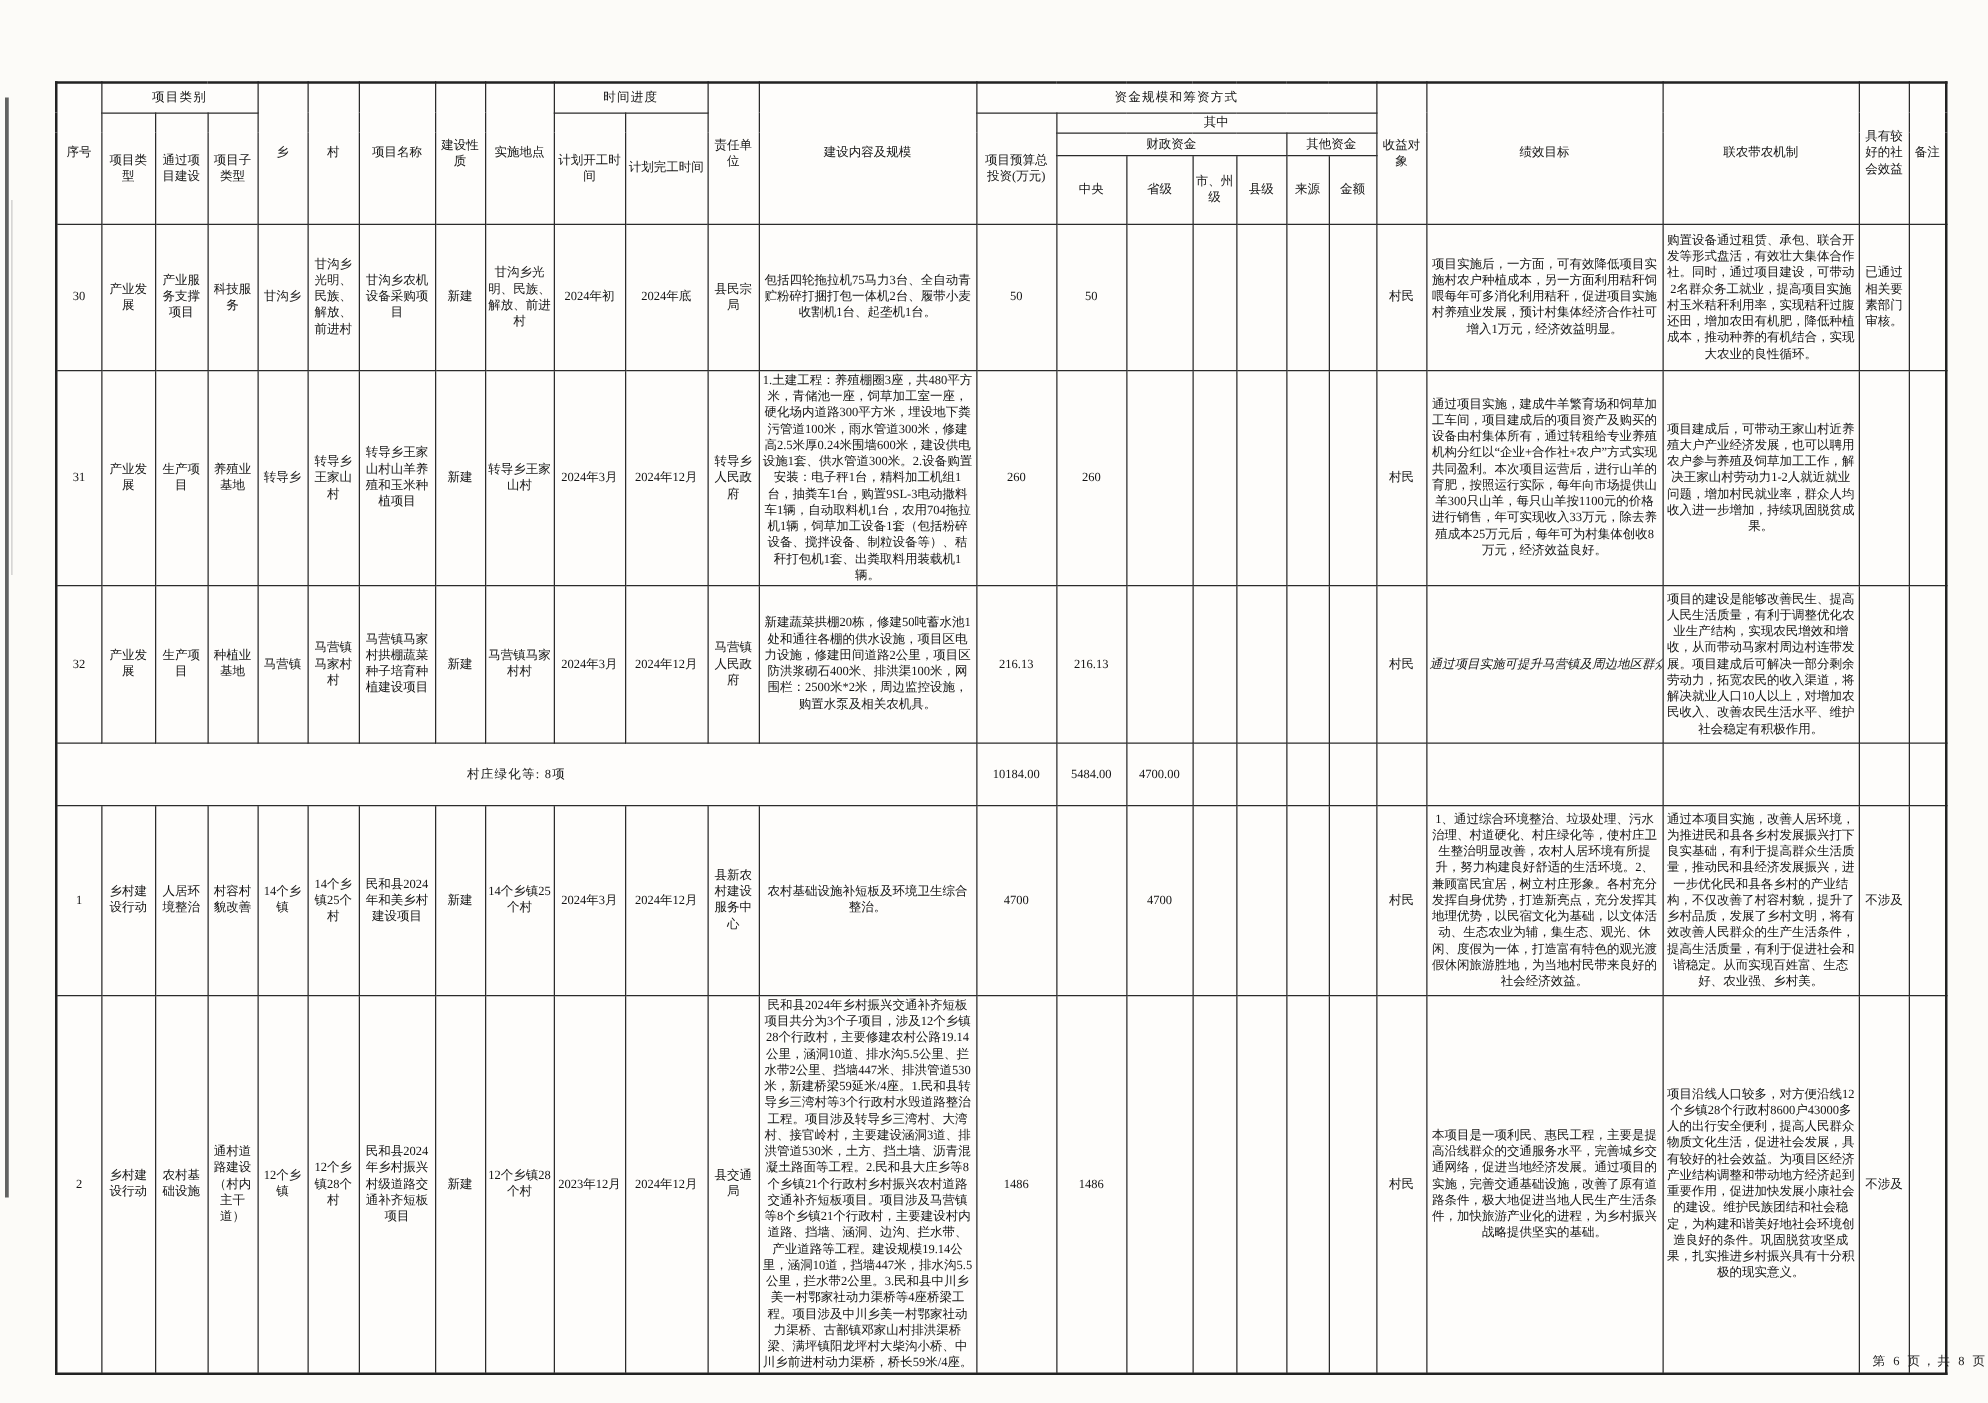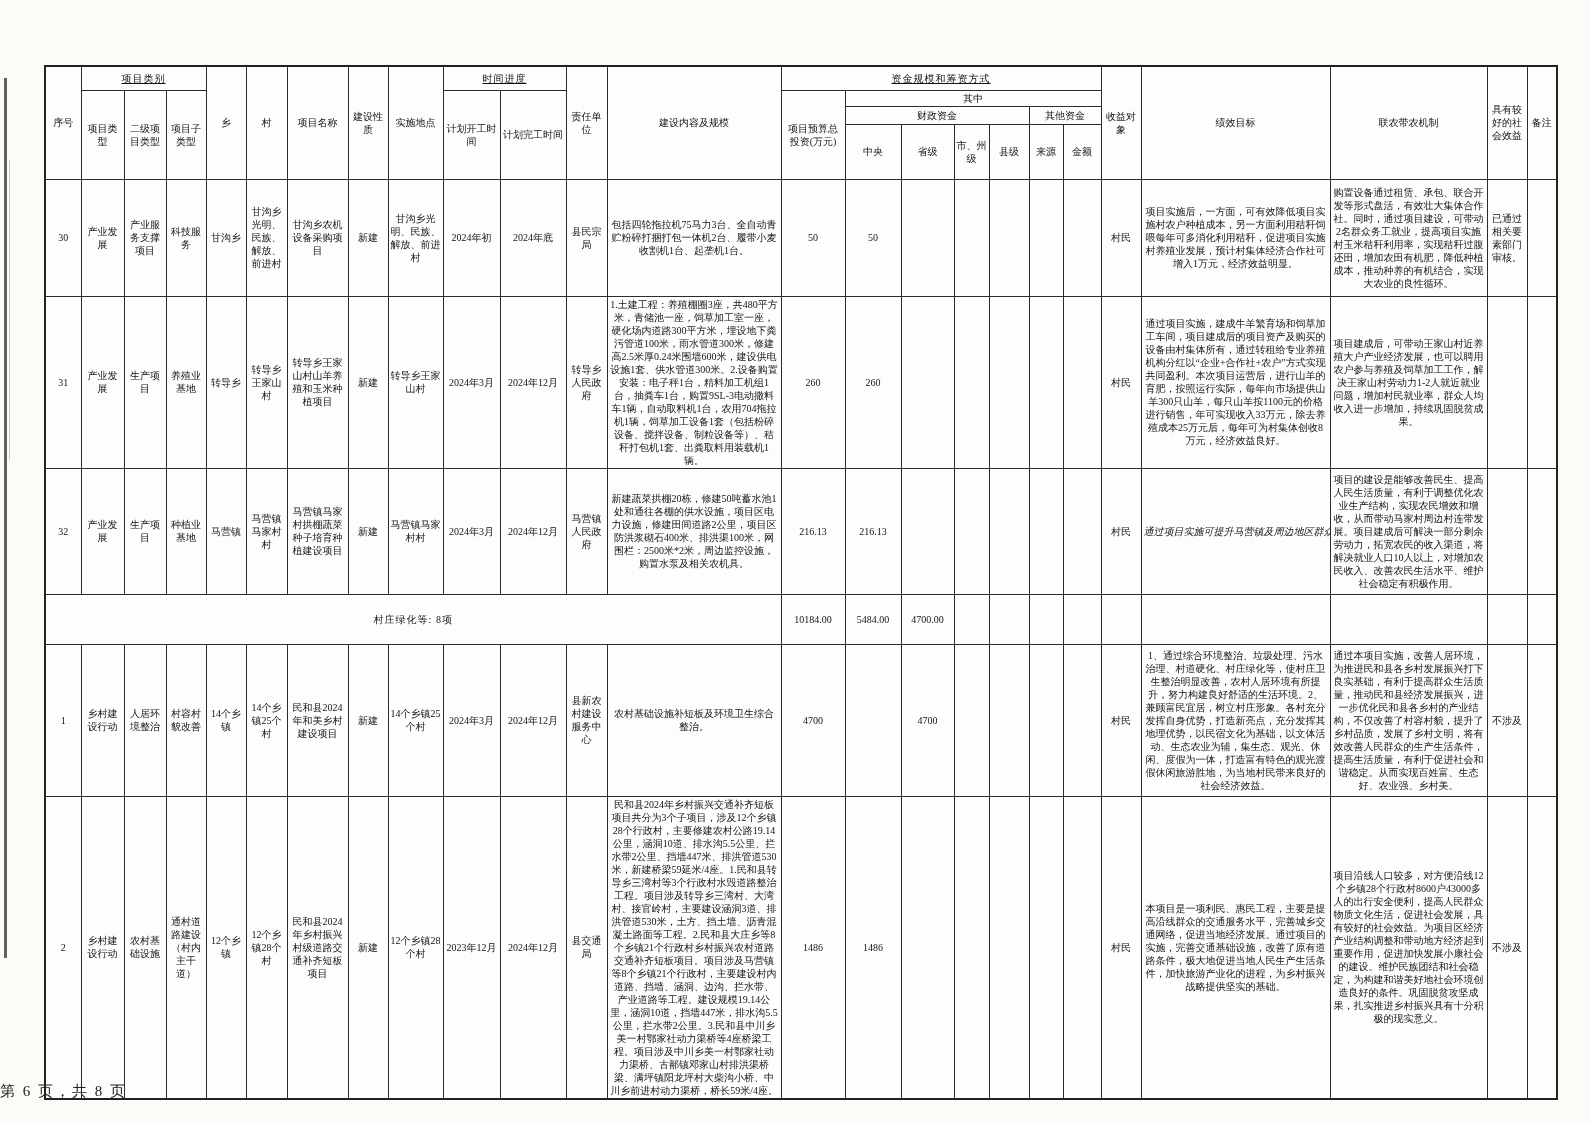--- a/index.html
+++ b/index.html
@@ -27,7 +27,7 @@
     overflow:hidden;
   }
   table.plan{border:2px solid #222;}
-  th.grp{font-size:10.5px;letter-spacing:1px;text-decoration:underline;}
+  th.grp{font-size:10.5px;letter-spacing:1px;}
   td.txt{
     text-align:left;font-size:9.5px;line-height:1.22;padding:2px 3px;
   }

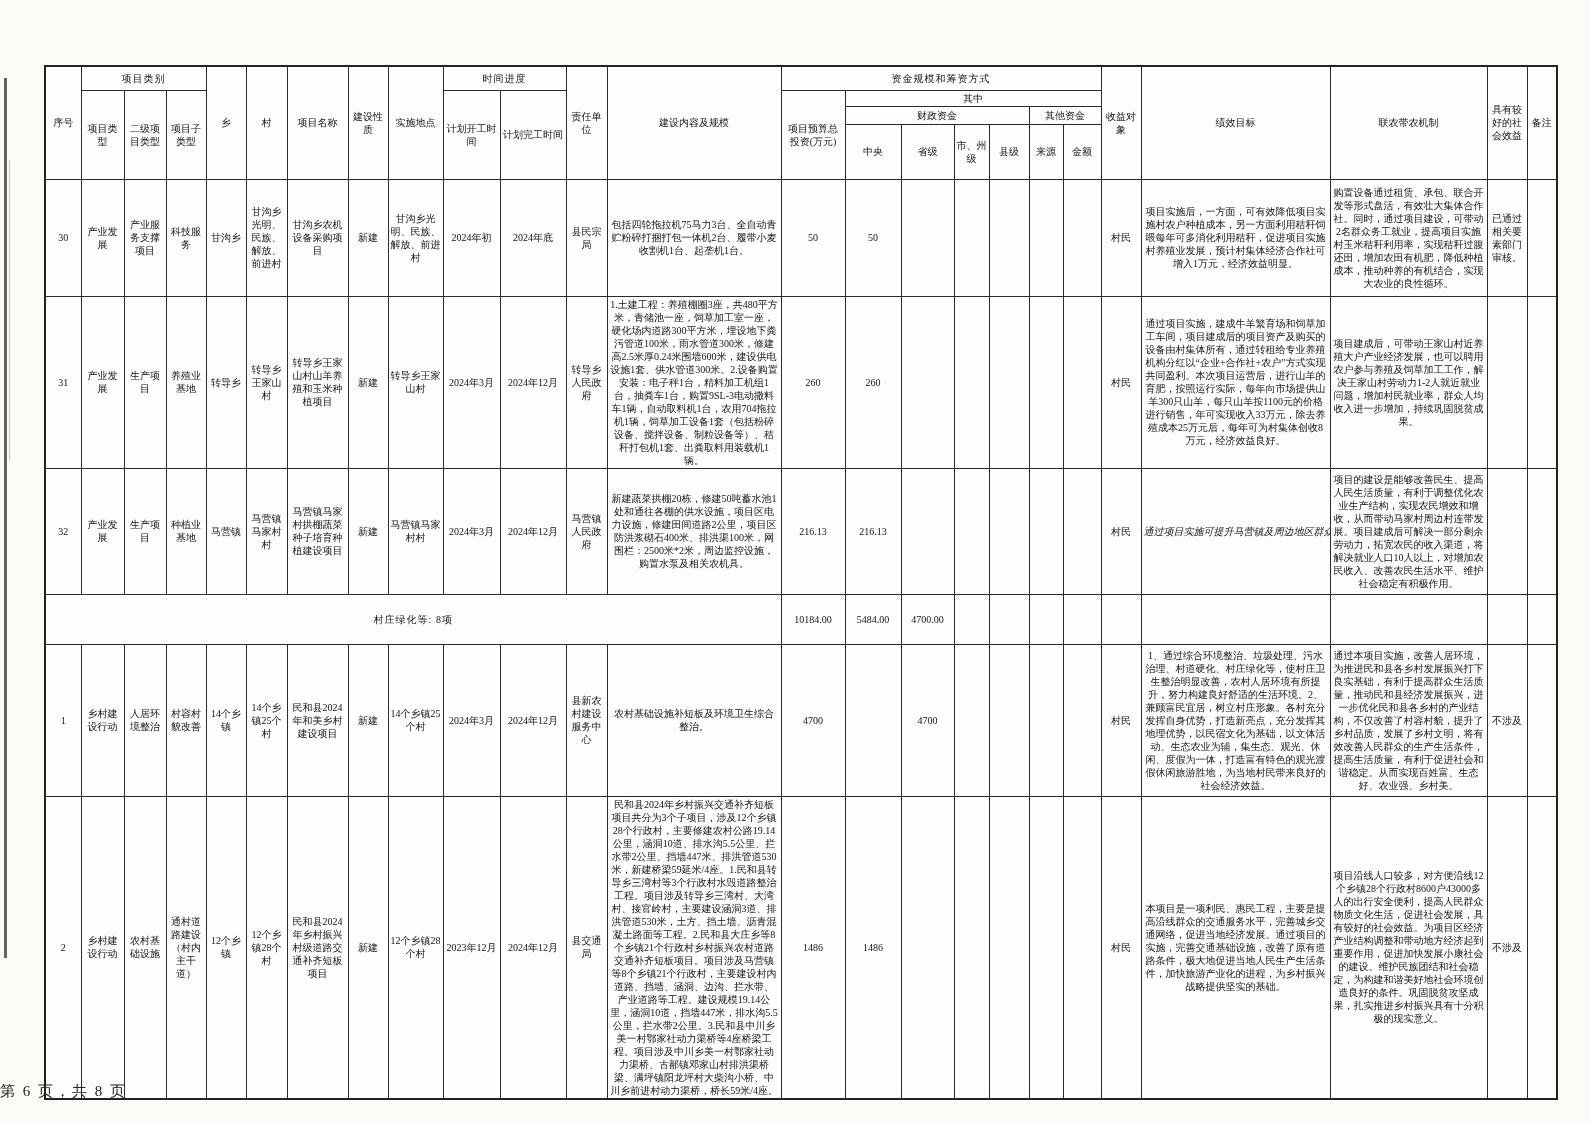--- a/index.html
+++ b/index.html
@@ -96,7 +96,7 @@
     </tr>
     <tr style="height:16px">
       <th rowspan="3">项目类型</th>
-      <th rowspan="3">二级项目类型</th>
+      <th rowspan="3">通过项目建设</th>
       <th rowspan="3">项目子类型</th>
       <th rowspan="3">计划开工时间</th>
       <th rowspan="3">计划完工时间</th>

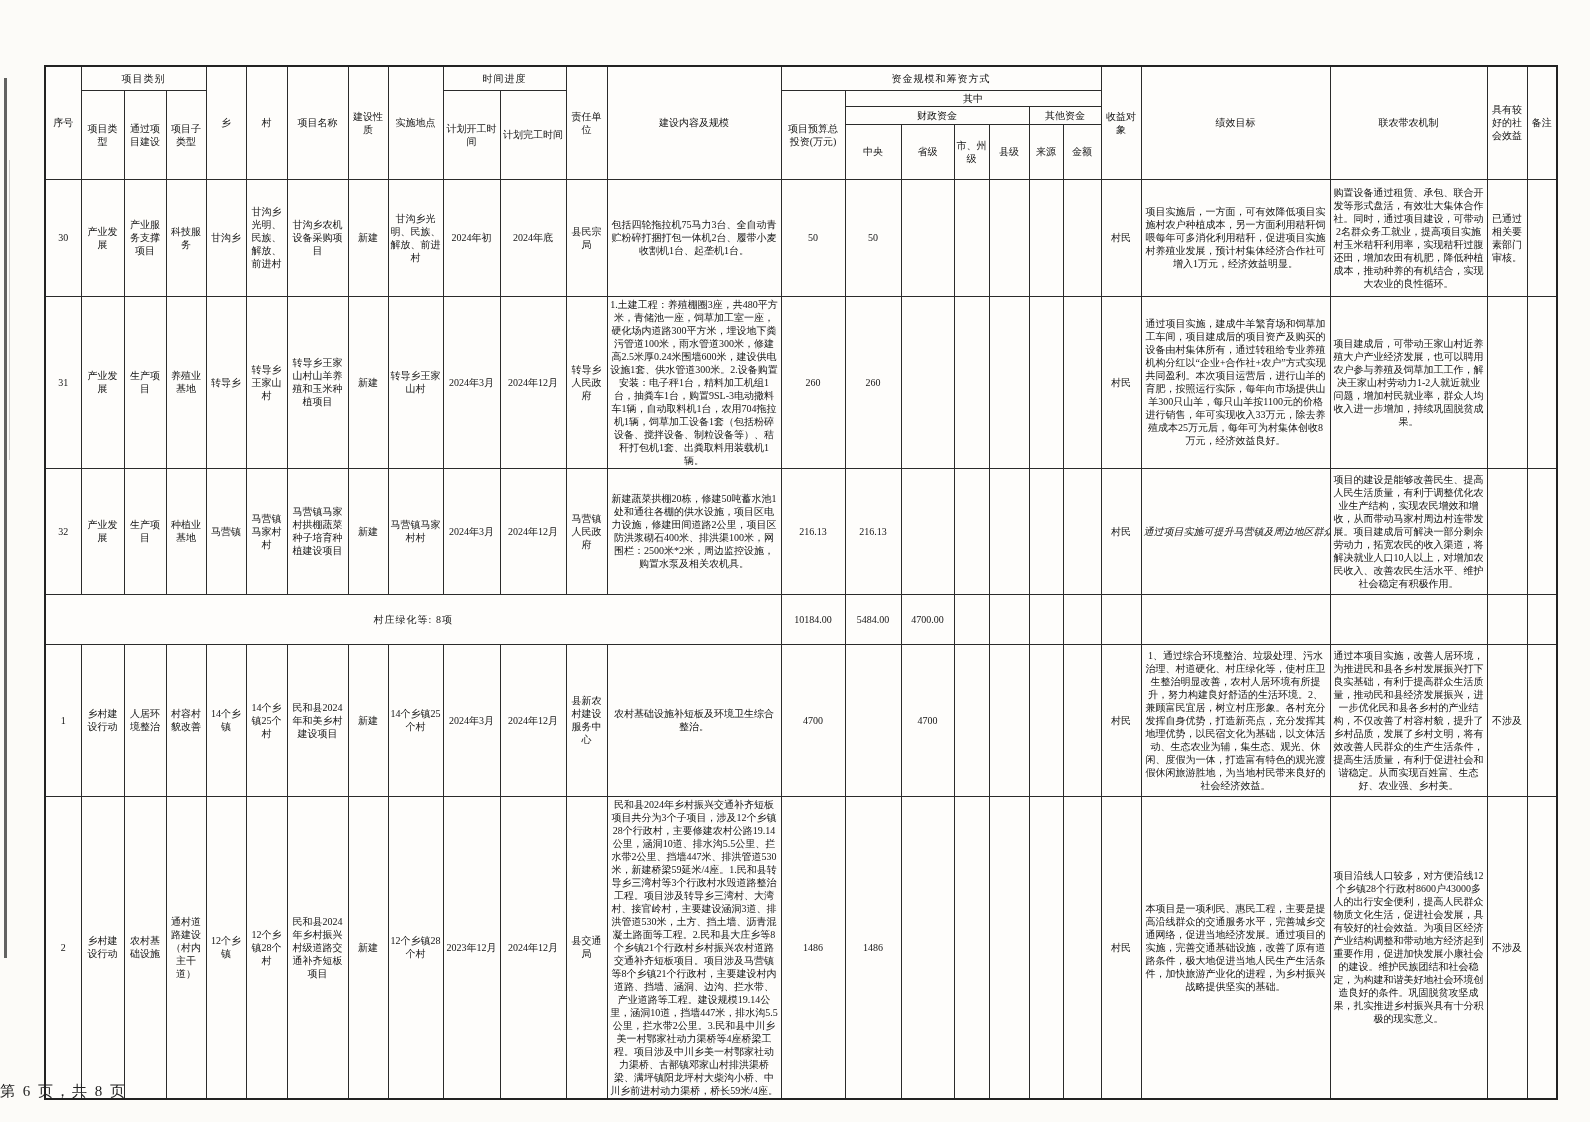--- a/index.html
+++ b/index.html
@@ -36,7 +36,7 @@
   td.section-label{font-size:10.5px;letter-spacing:1px;}
   .footer{
     position:absolute;left:0;top:1082px;width:1590px;
-    text-align:left;font-size:15px;letter-spacing:2px;color:#222;
+    text-align:right;font-size:10px;letter-spacing:2px;color:#222;
   }
 </style>
 </head>

